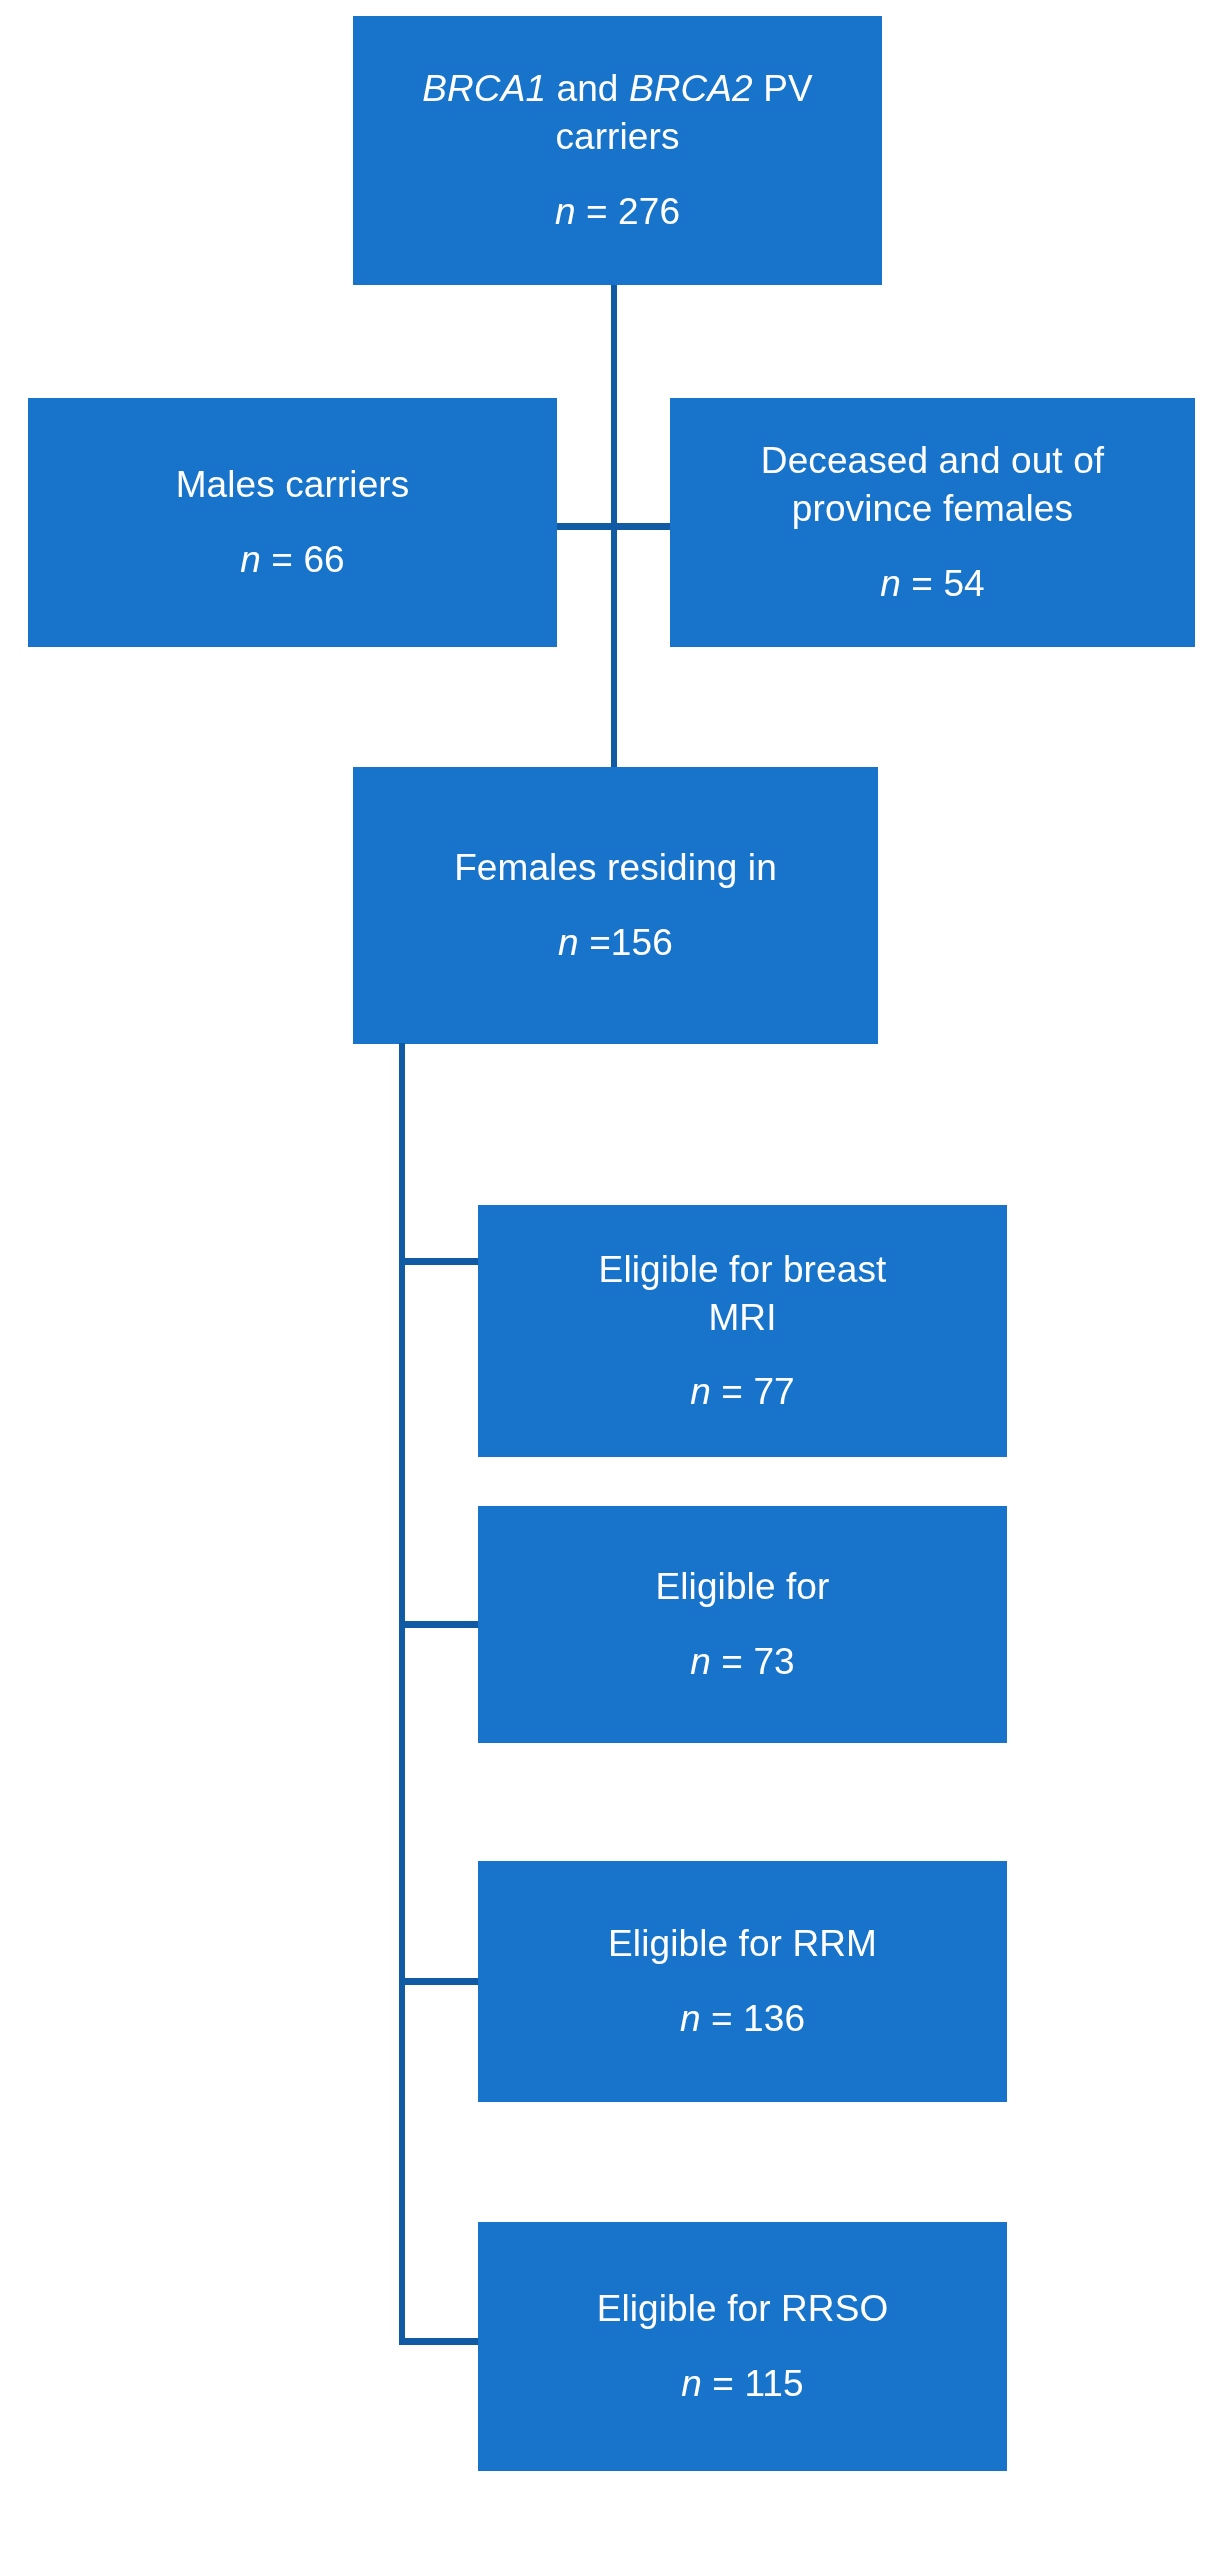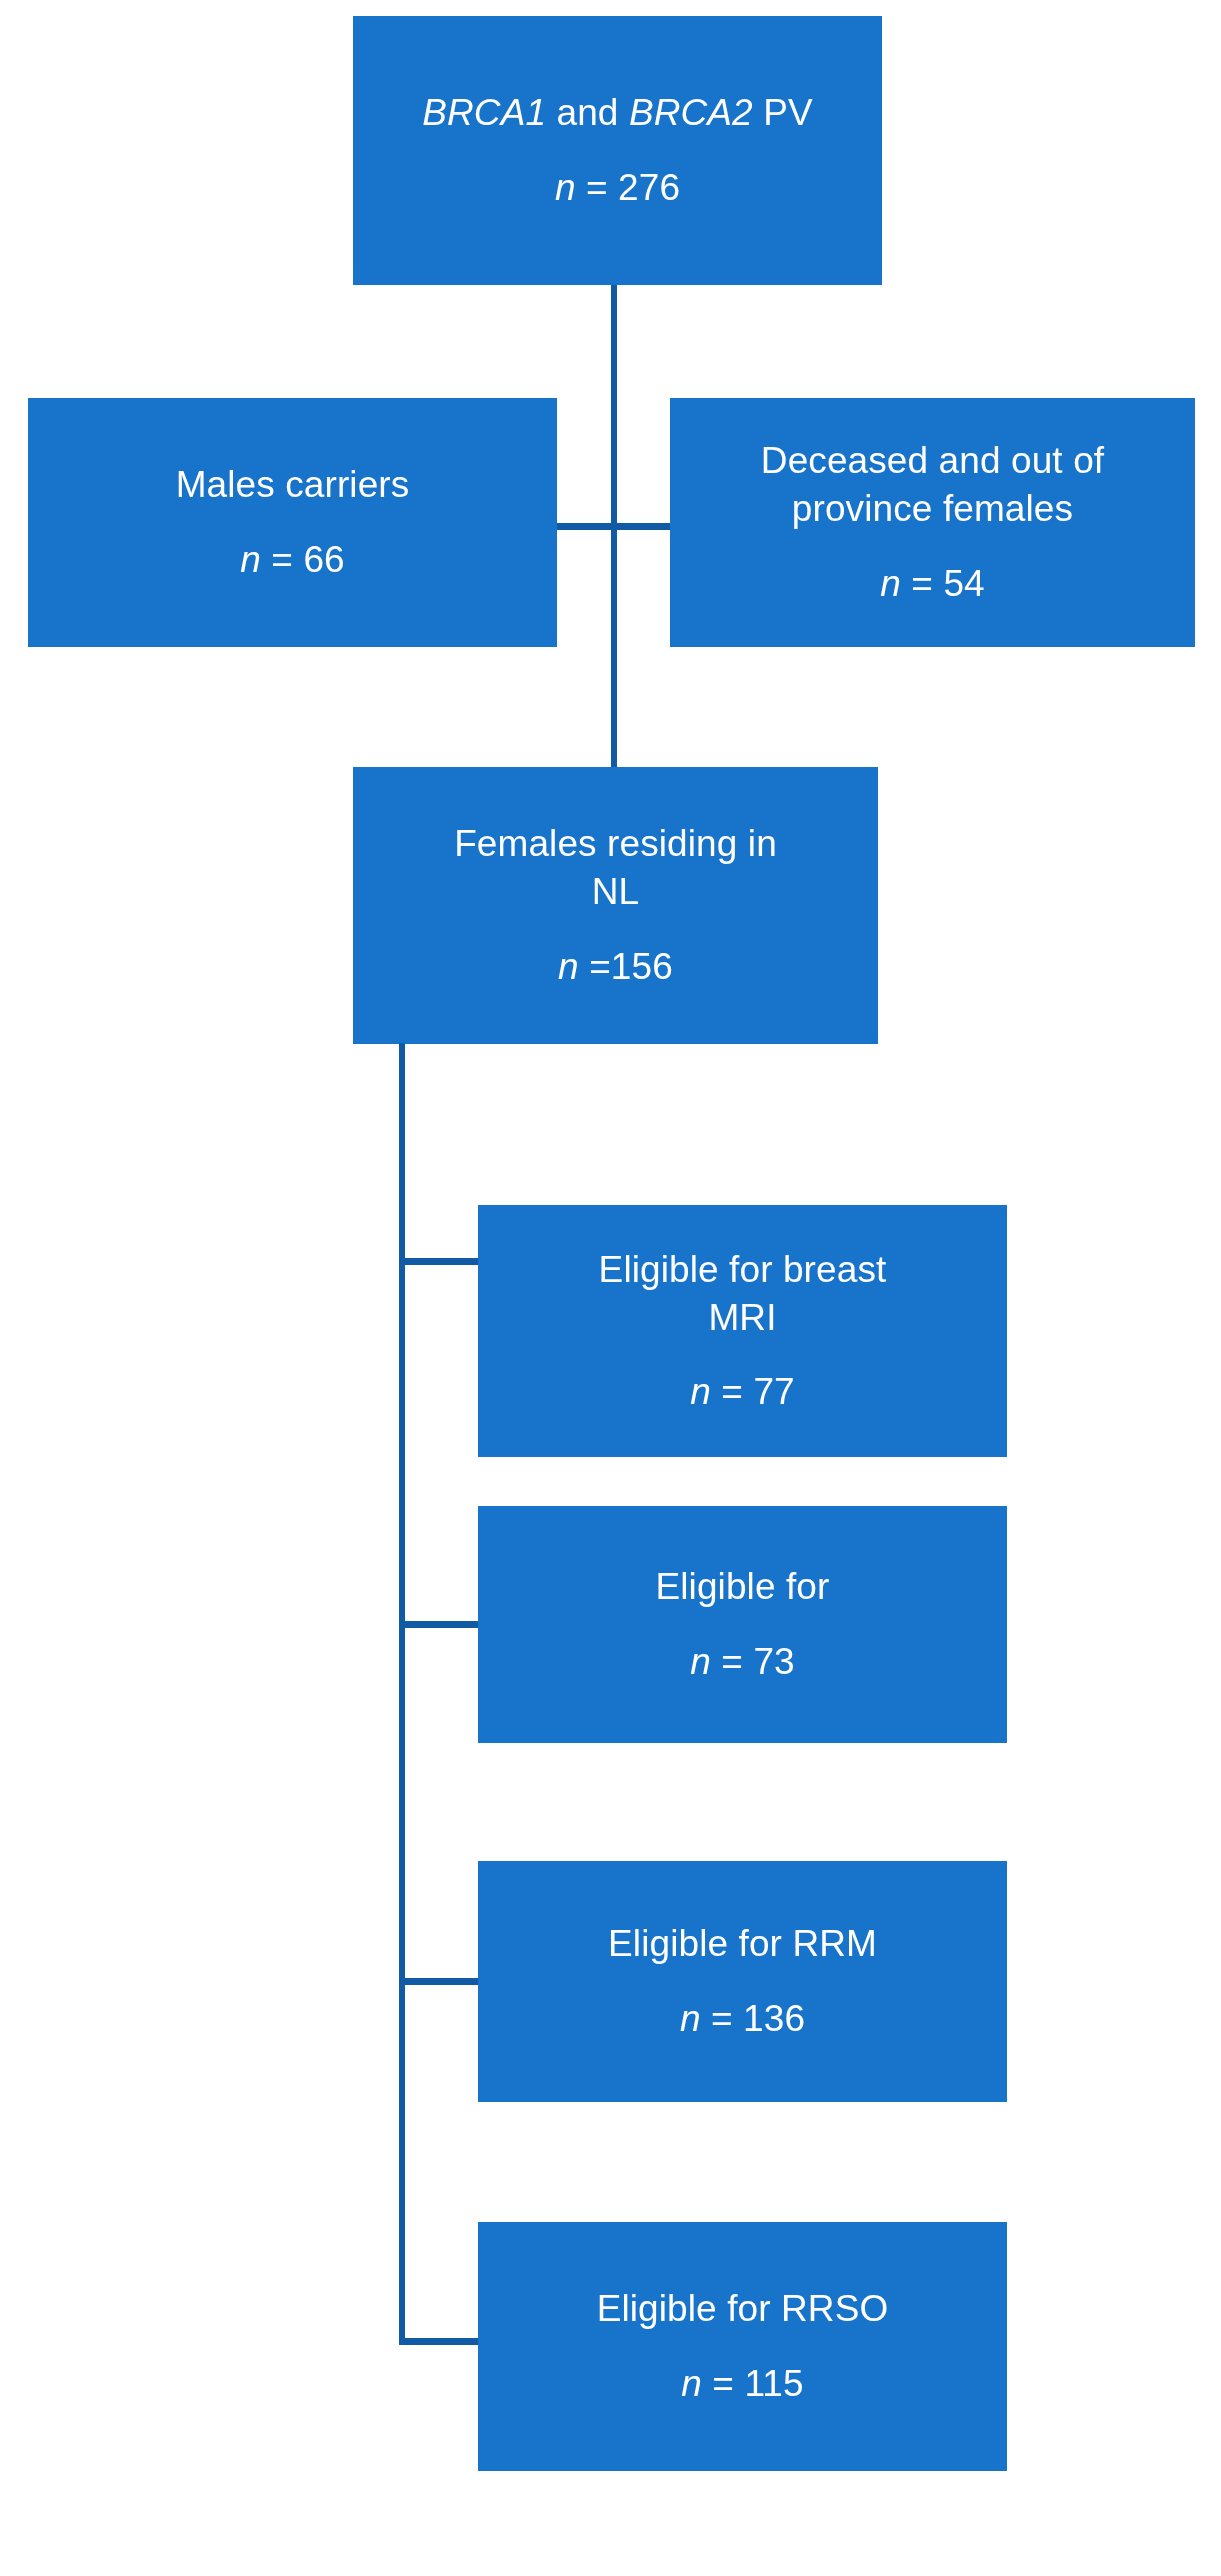--- a/index.html
+++ b/index.html
@@ -79,6 +79,7 @@
 
   <div class="node" id="node-root">
     <span class="title-line"><i class="ital">BRCA1</i><span> and </span><i class="ital">BRCA2</i><span> PV</span></span>
+    <span class="title-line">carriers</span>
     <span class="count-line"><i class="ital">n</i><span> = 276</span></span>
   </div>
 

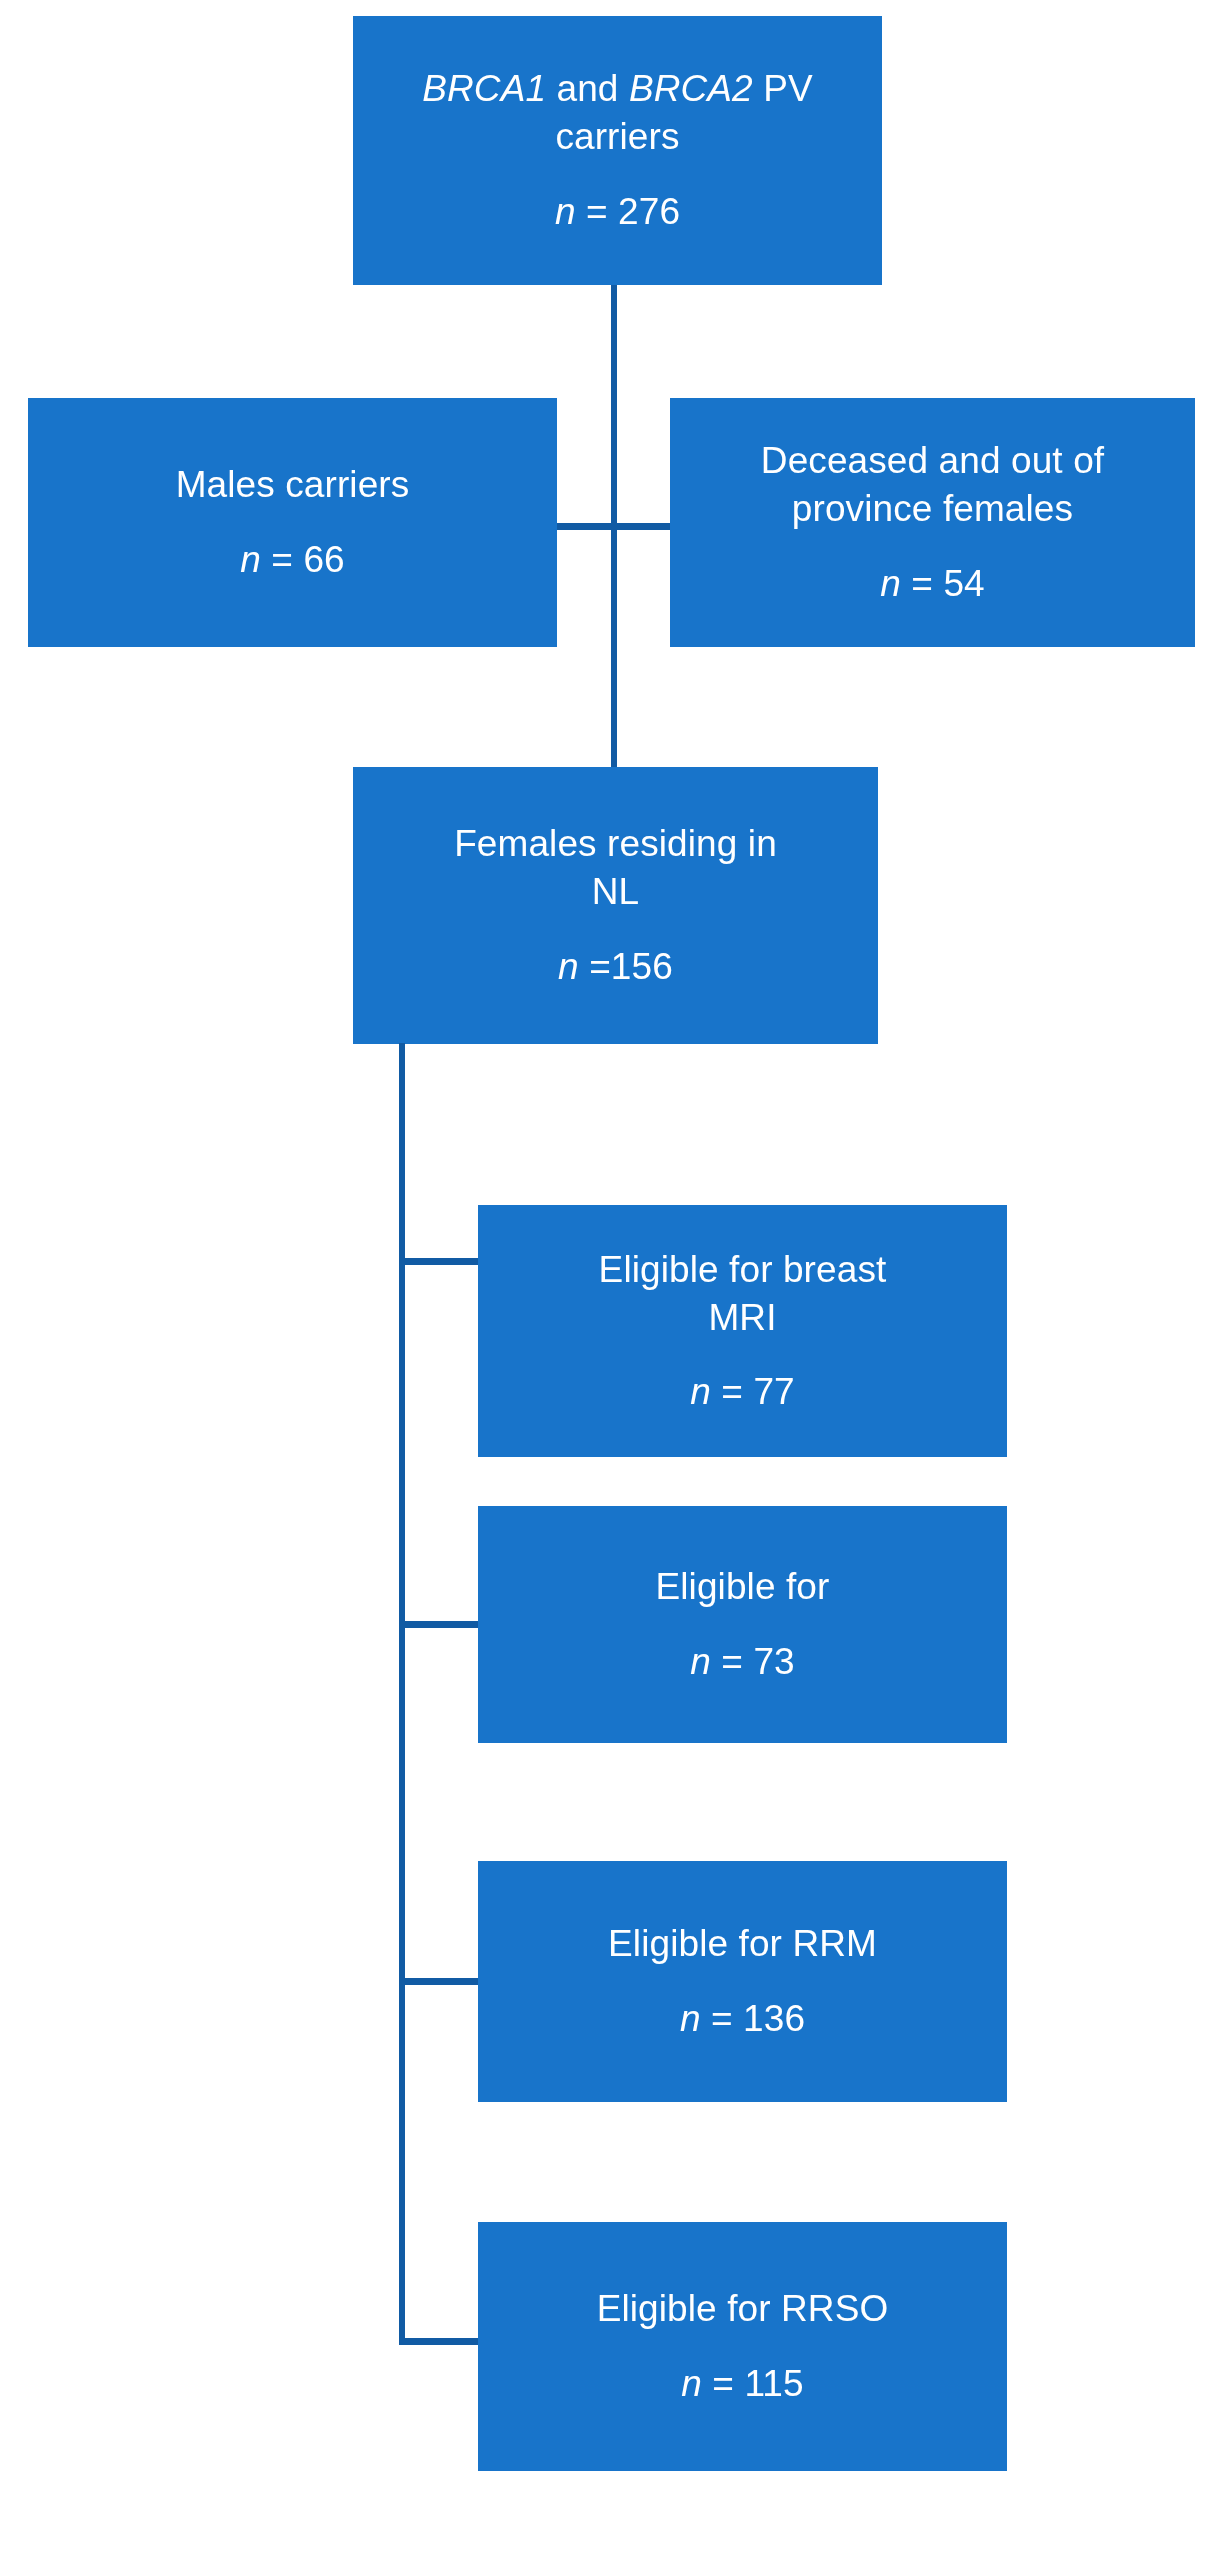--- a/index.html
+++ b/index.html
@@ -100,7 +100,6 @@
 
   <div class="node" id="node-females">
     <span class="title-line">Females residing in</span>
-    <span class="title-line">NL</span>
     <span class="count-line"><i class="ital">n</i><span> =156</span></span>
   </div>
 

